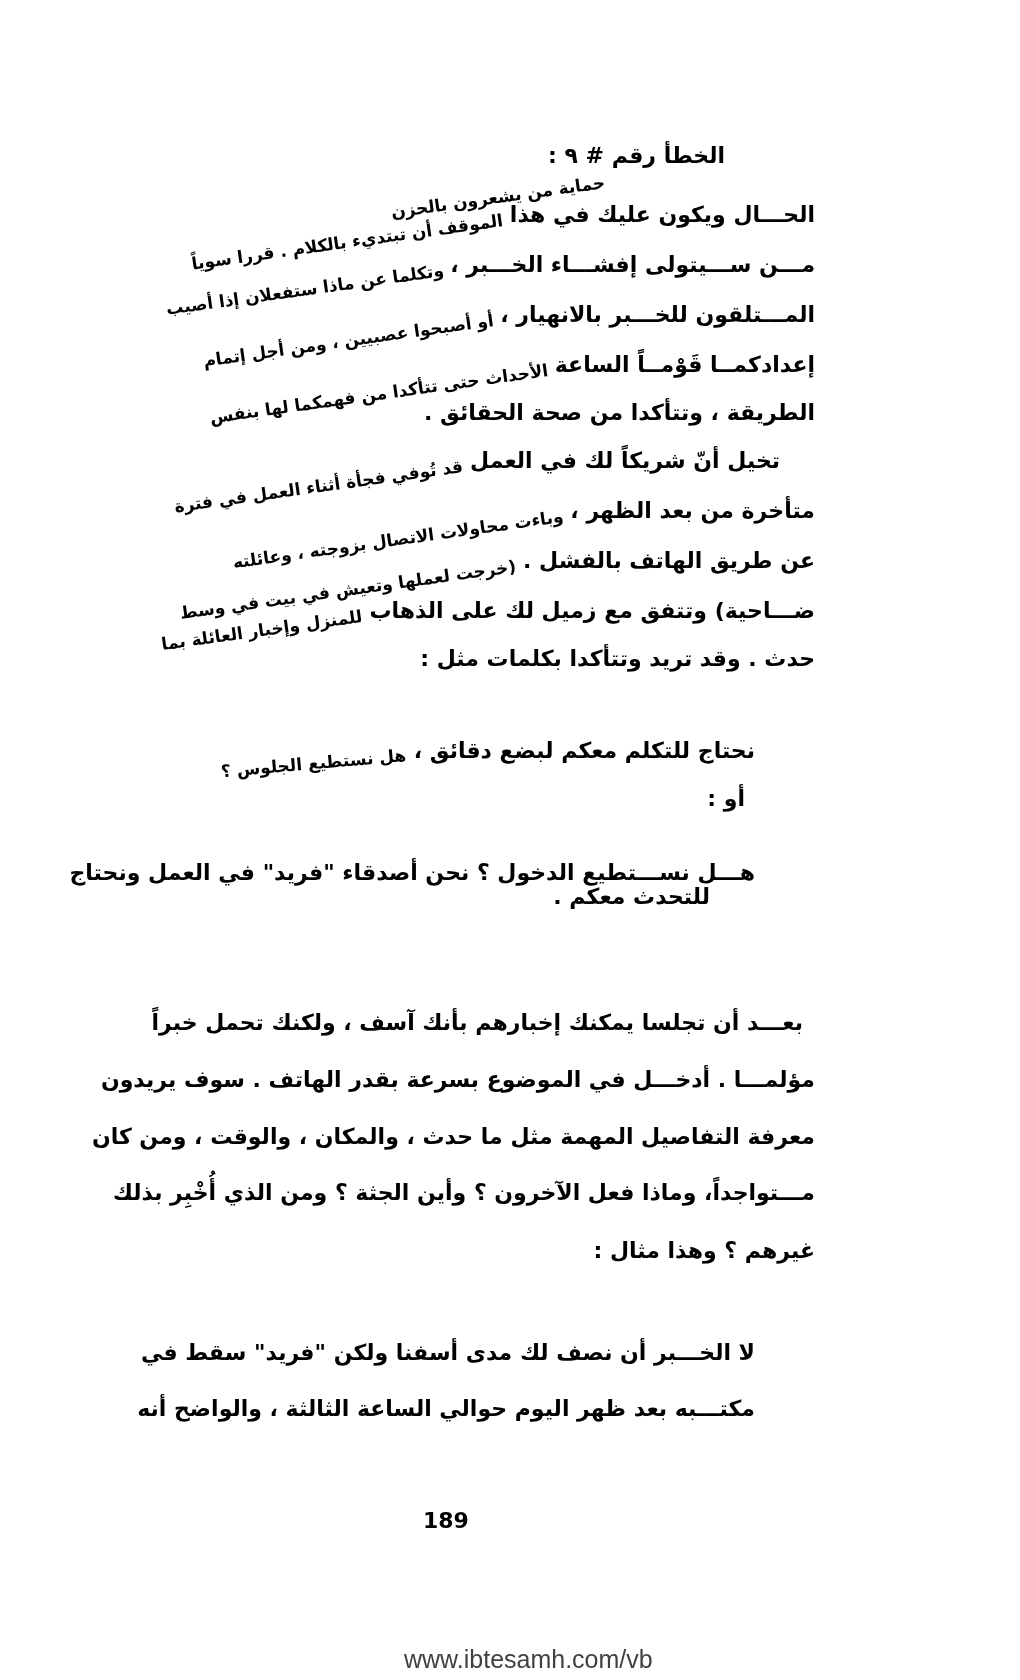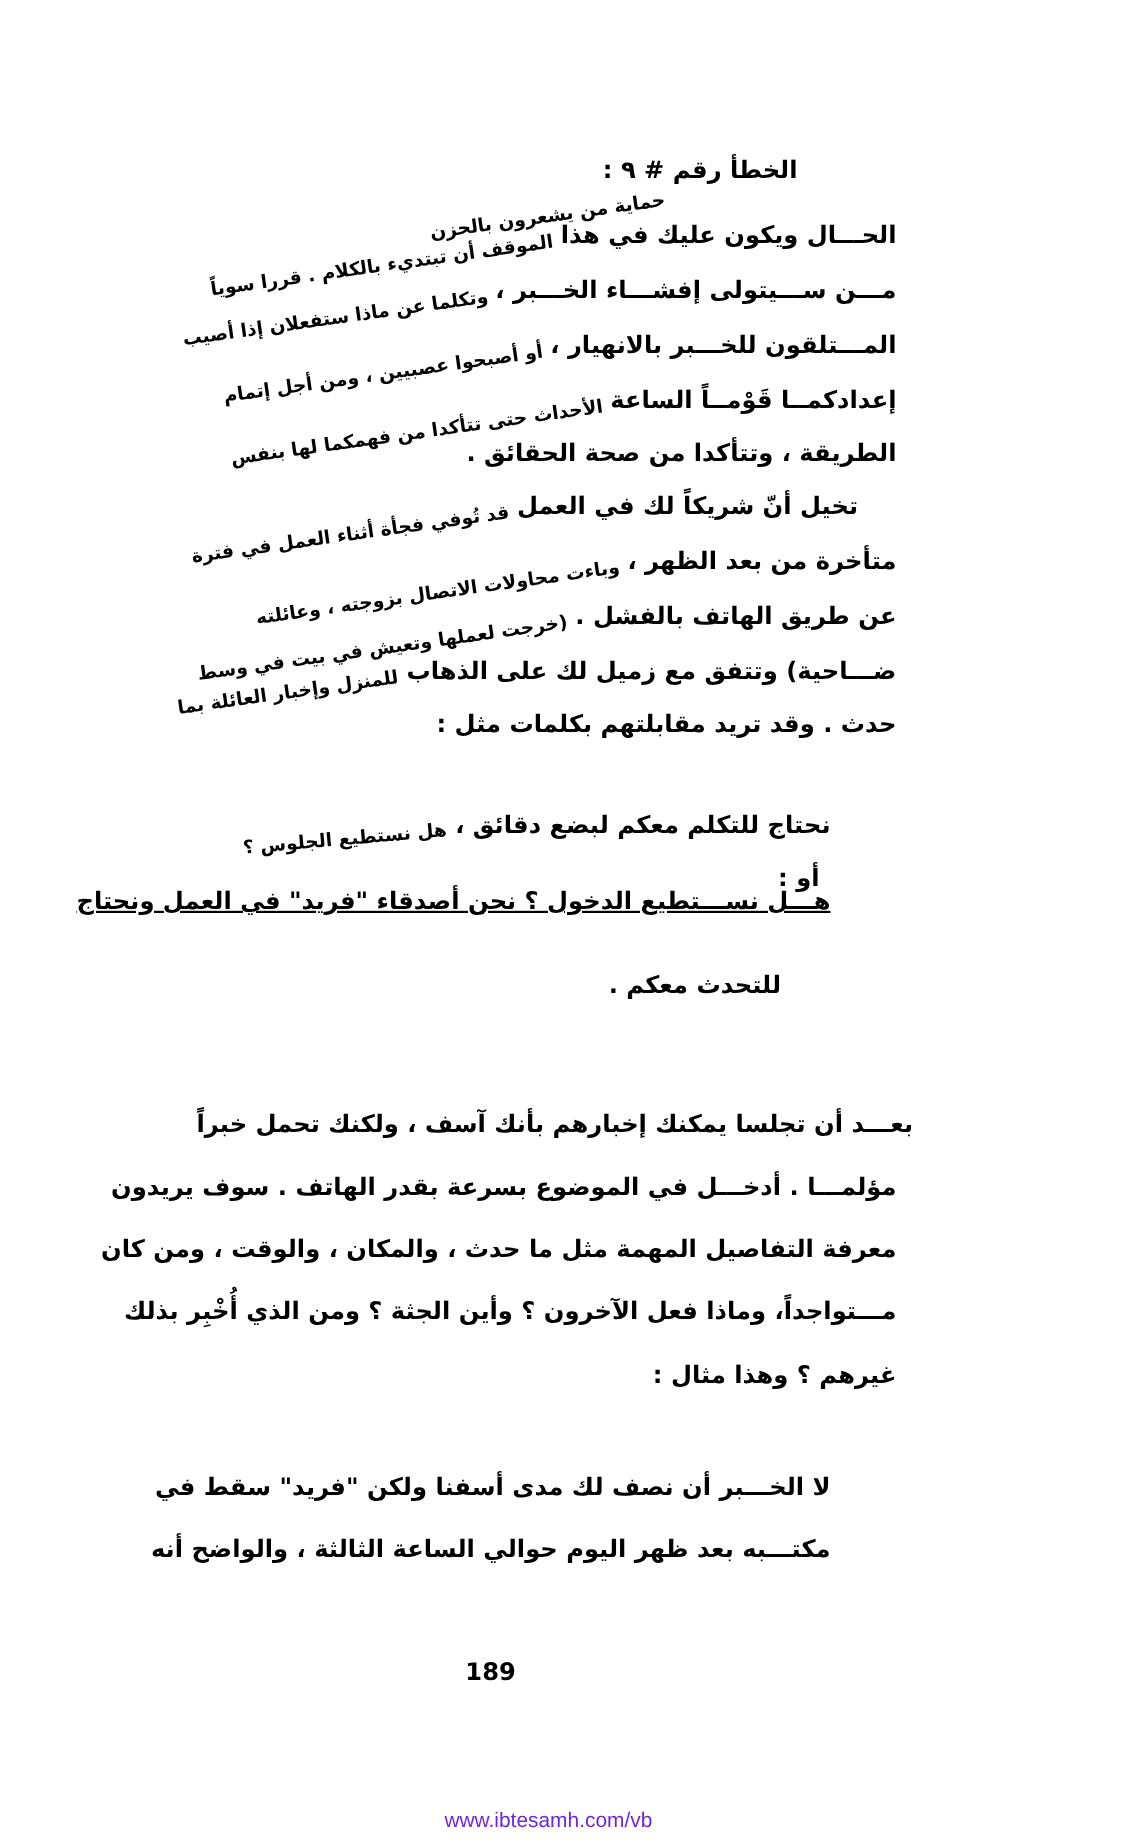--- a/index.html
+++ b/index.html
@@ -67,7 +67,7 @@
       <span class="slant" style="transform:rotate(-8deg) translateY(4px);">للمنزل وإخبار العائلة بما</span>
     </div>
     <div class="line big" style="right:205px; top:646px;">
-      <span class="seg">حدث . وقد تريد مقابلتهم بكلمات مثل :</span>
+      <span class="seg">حدث . وقد تريد وتتأكدا بكلمات مثل :</span>
     </div>
   </div>
 

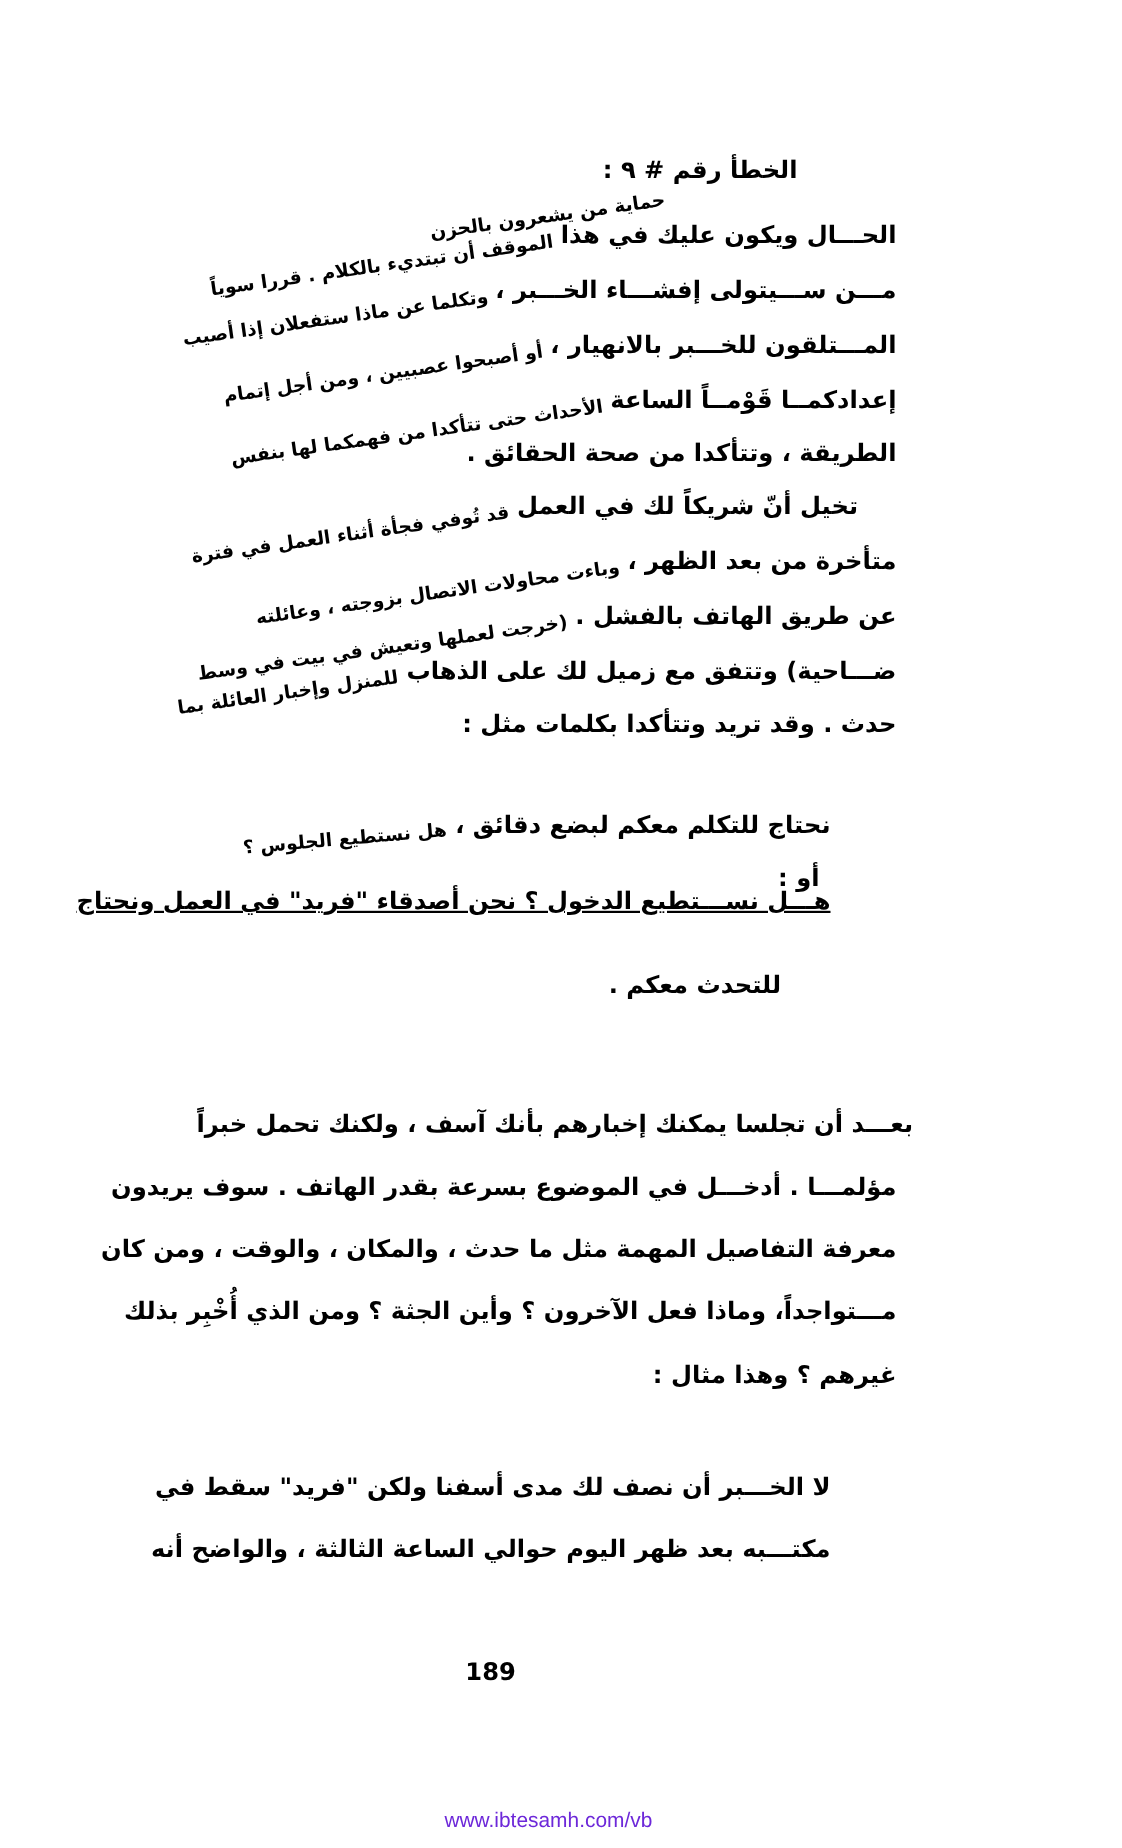--- a/index.html
+++ b/index.html
@@ -79,7 +79,7 @@
     <div class="line big" style="right:275px; top:786px;">
       <span>أو :</span>
     </div>
-    <div class="line big" style="right:265px; top:807px;text-decoration:underline;">
+    <div class="line big" style="right:265px; top:860px;">
       <span>هـــل نســـتطيع الدخول ؟ نحن أصدقاء "فريد" في العمل ونحتاج</span>
     </div>
     <div class="line big" style="right:310px; top:884px;">

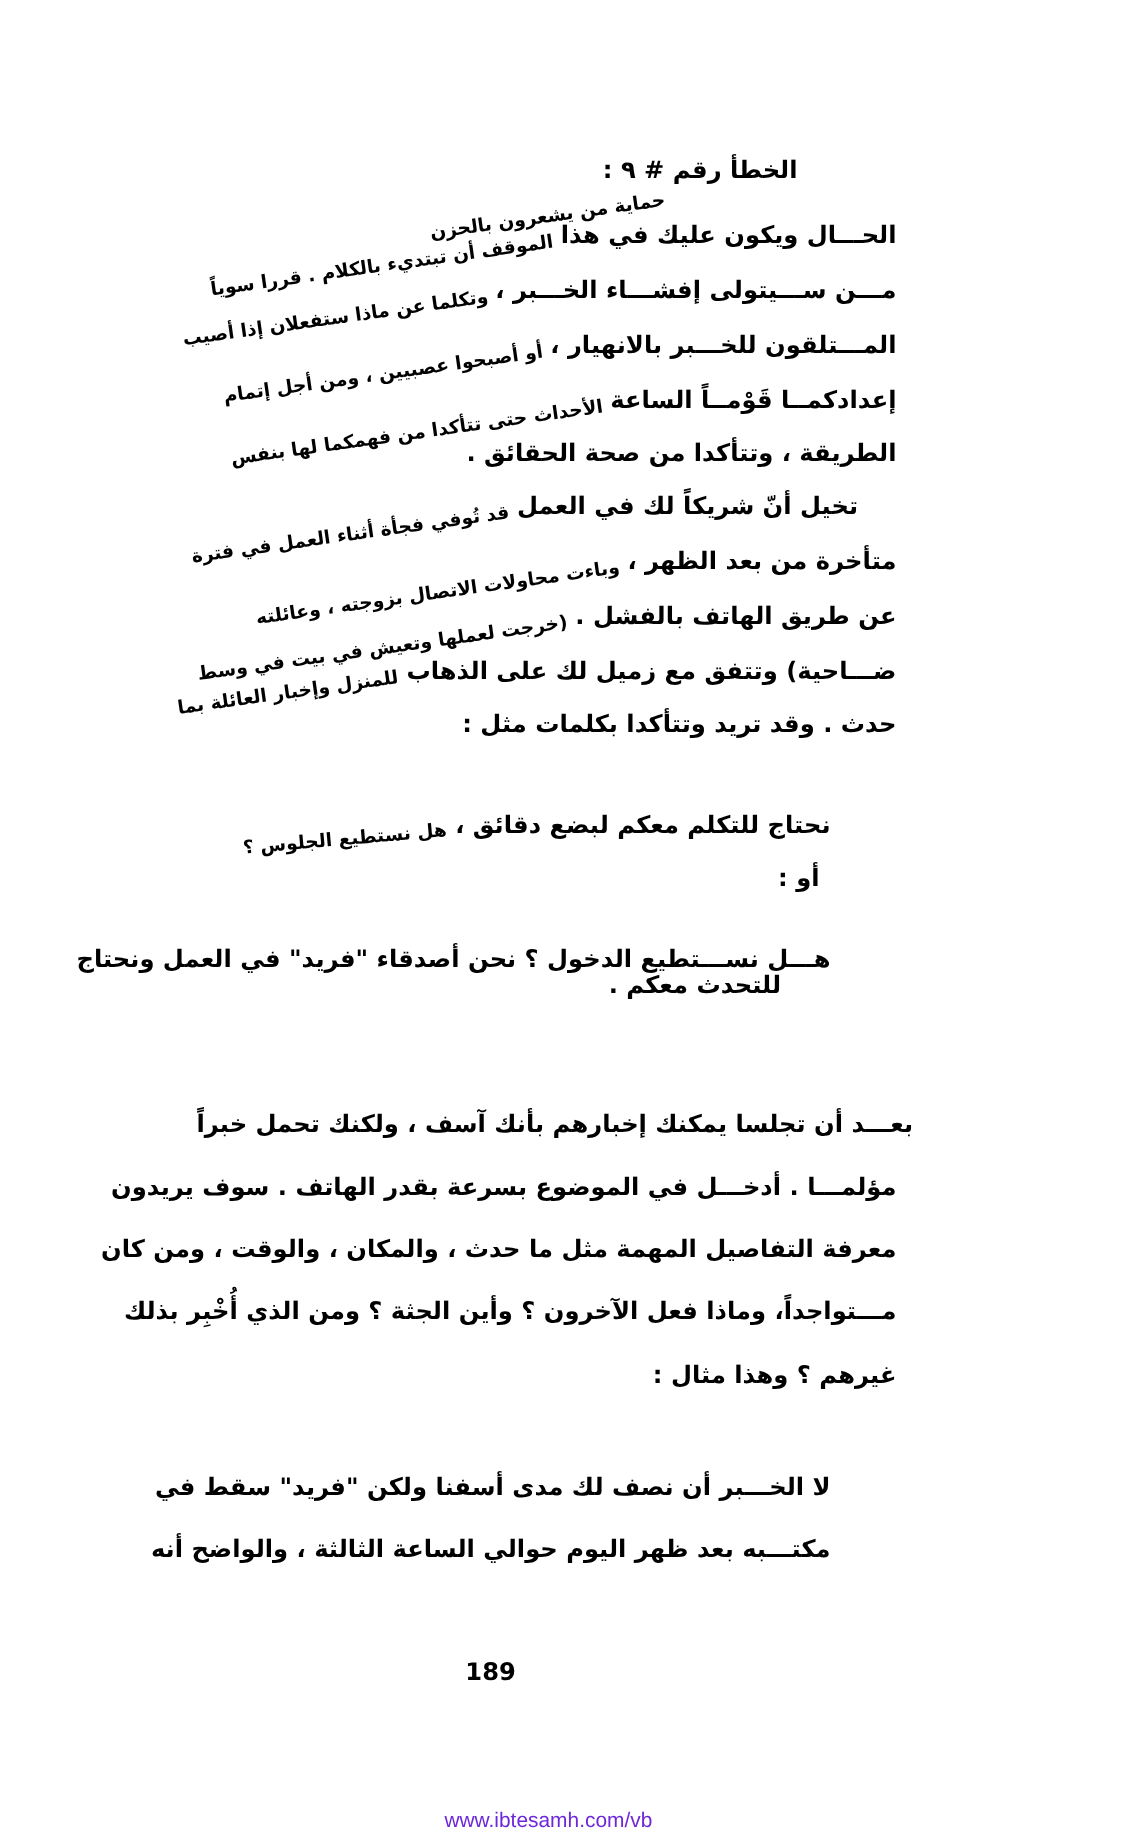--- a/index.html
+++ b/index.html
@@ -88,7 +88,7 @@
   </div>
 
   <div>
-    <div class="line big" style="right:190px; top:1010px;text-align:right;"><span>بعـــد أن تجلسا يمكنك إخبارهم بأنك آسف ، ولكنك تحمل خبراً</span></div>
+    <div class="line big" style="right:217px; top:1010px;text-align:right;"><span>بعـــد أن تجلسا يمكنك إخبارهم بأنك آسف ، ولكنك تحمل خبراً</span></div>
     <div class="line big" style="right:205px; top:1067px;"><span>مؤلمـــا . أدخـــل في الموضوع بسرعة بقدر الهاتف . سوف يريدون</span></div>
     <div class="line big" style="right:205px; top:1124px;"><span>معرفة التفاصيل المهمة مثل ما حدث ، والمكان ، والوقت ، ومن كان</span></div>
     <div class="line big" style="right:205px; top:1180px;"><span>مـــتواجداً، وماذا فعل الآخرون ؟ وأين الجثة ؟ ومن الذي أُخْبِر بذلك</span></div>

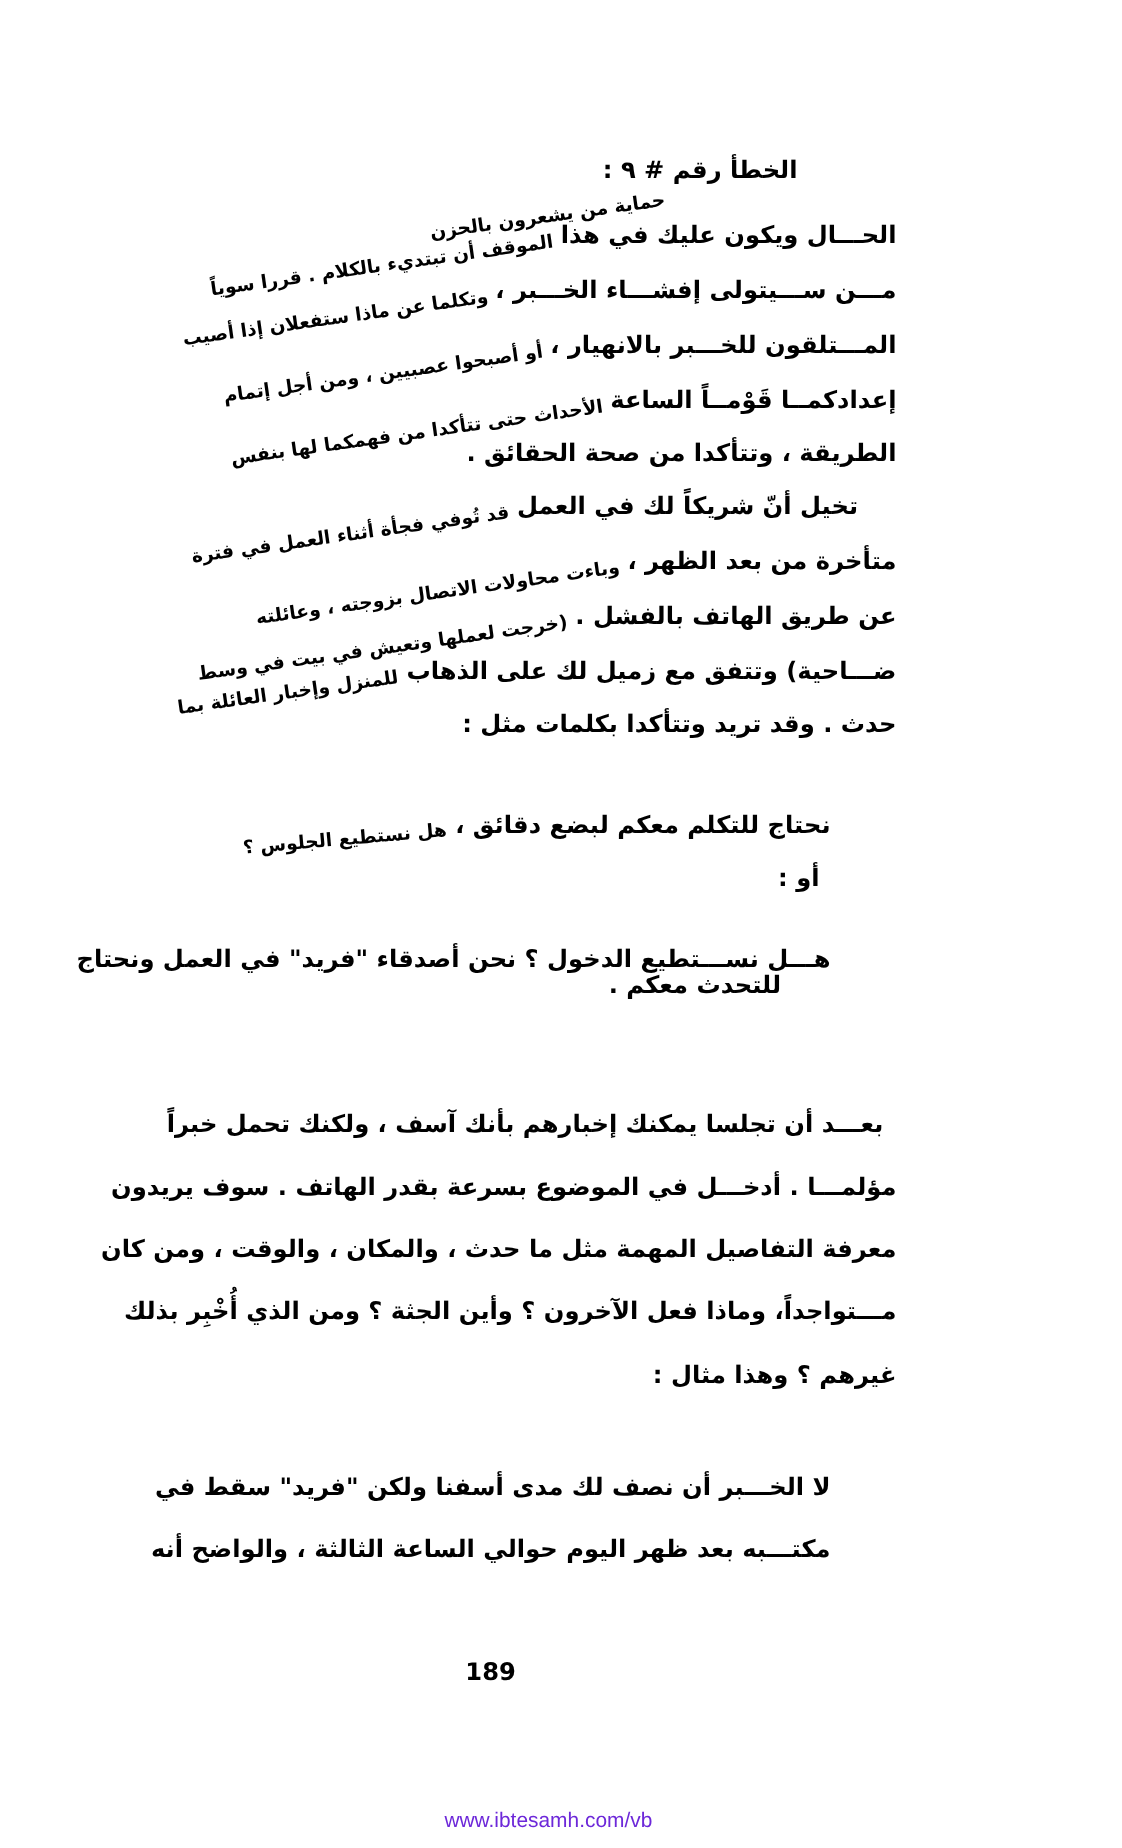--- a/index.html
+++ b/index.html
@@ -12,7 +12,7 @@
     .seg { display: inline-block; }
     .slant { display: inline-block; transform-origin: right center; font-size: 17px; }
     .pnum { position: absolute; left: 423px; top: 1508px; font-size: 22px; font-weight: bold; direction: rtl; }
-    .watermark { position: absolute; left: 404px; top: 1645px; font-size: 19px; color: #6d28d9;
+    .watermark { position: absolute; left: 404px; top: 1645px; font-size: 25px; color: #404040;
                  font-family: "Liberation Sans", sans-serif; direction: ltr; }
   </style>
 </head>

